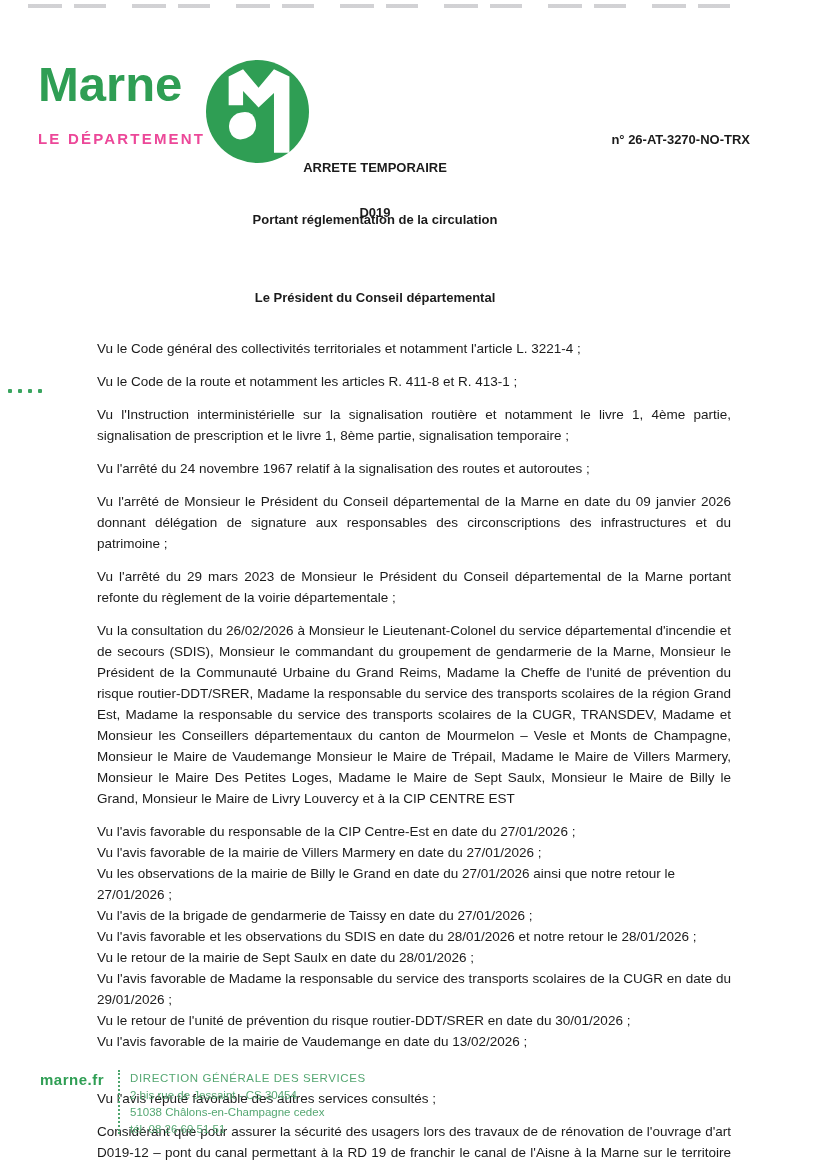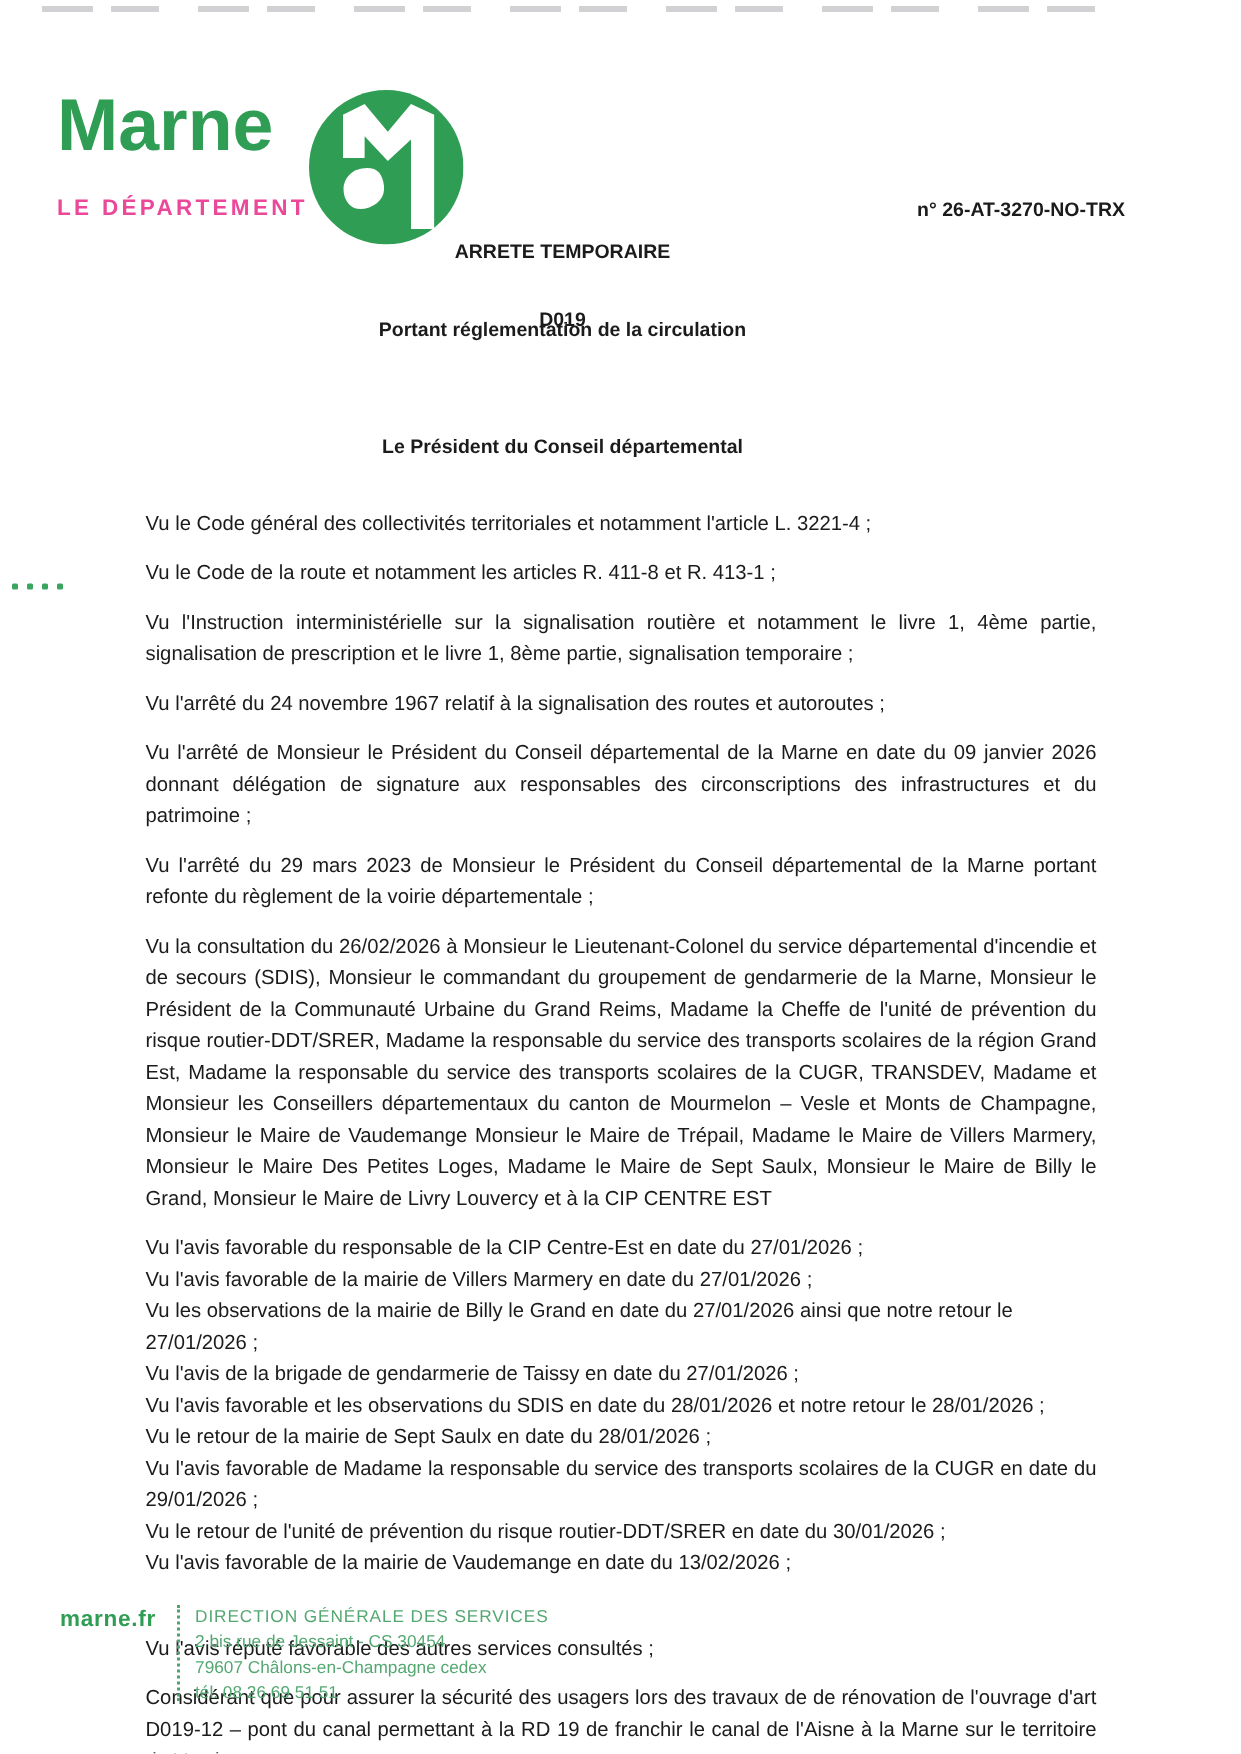--- a/index.html
+++ b/index.html
@@ -106,7 +106,7 @@
     <div class="footer-addr">
       <div class="caps">DIRECTION GÉNÉRALE DES SERVICES</div>
       <div>2 bis rue de Jessaint - CS 30454</div>
-      <div>79607 Châlons-en-Champagne cedex</div>
+      <div>51038 Châlons-en-Champagne cedex</div>
       <div>tél. 08 26 69 51 51</div>
     </div>
   </div>

